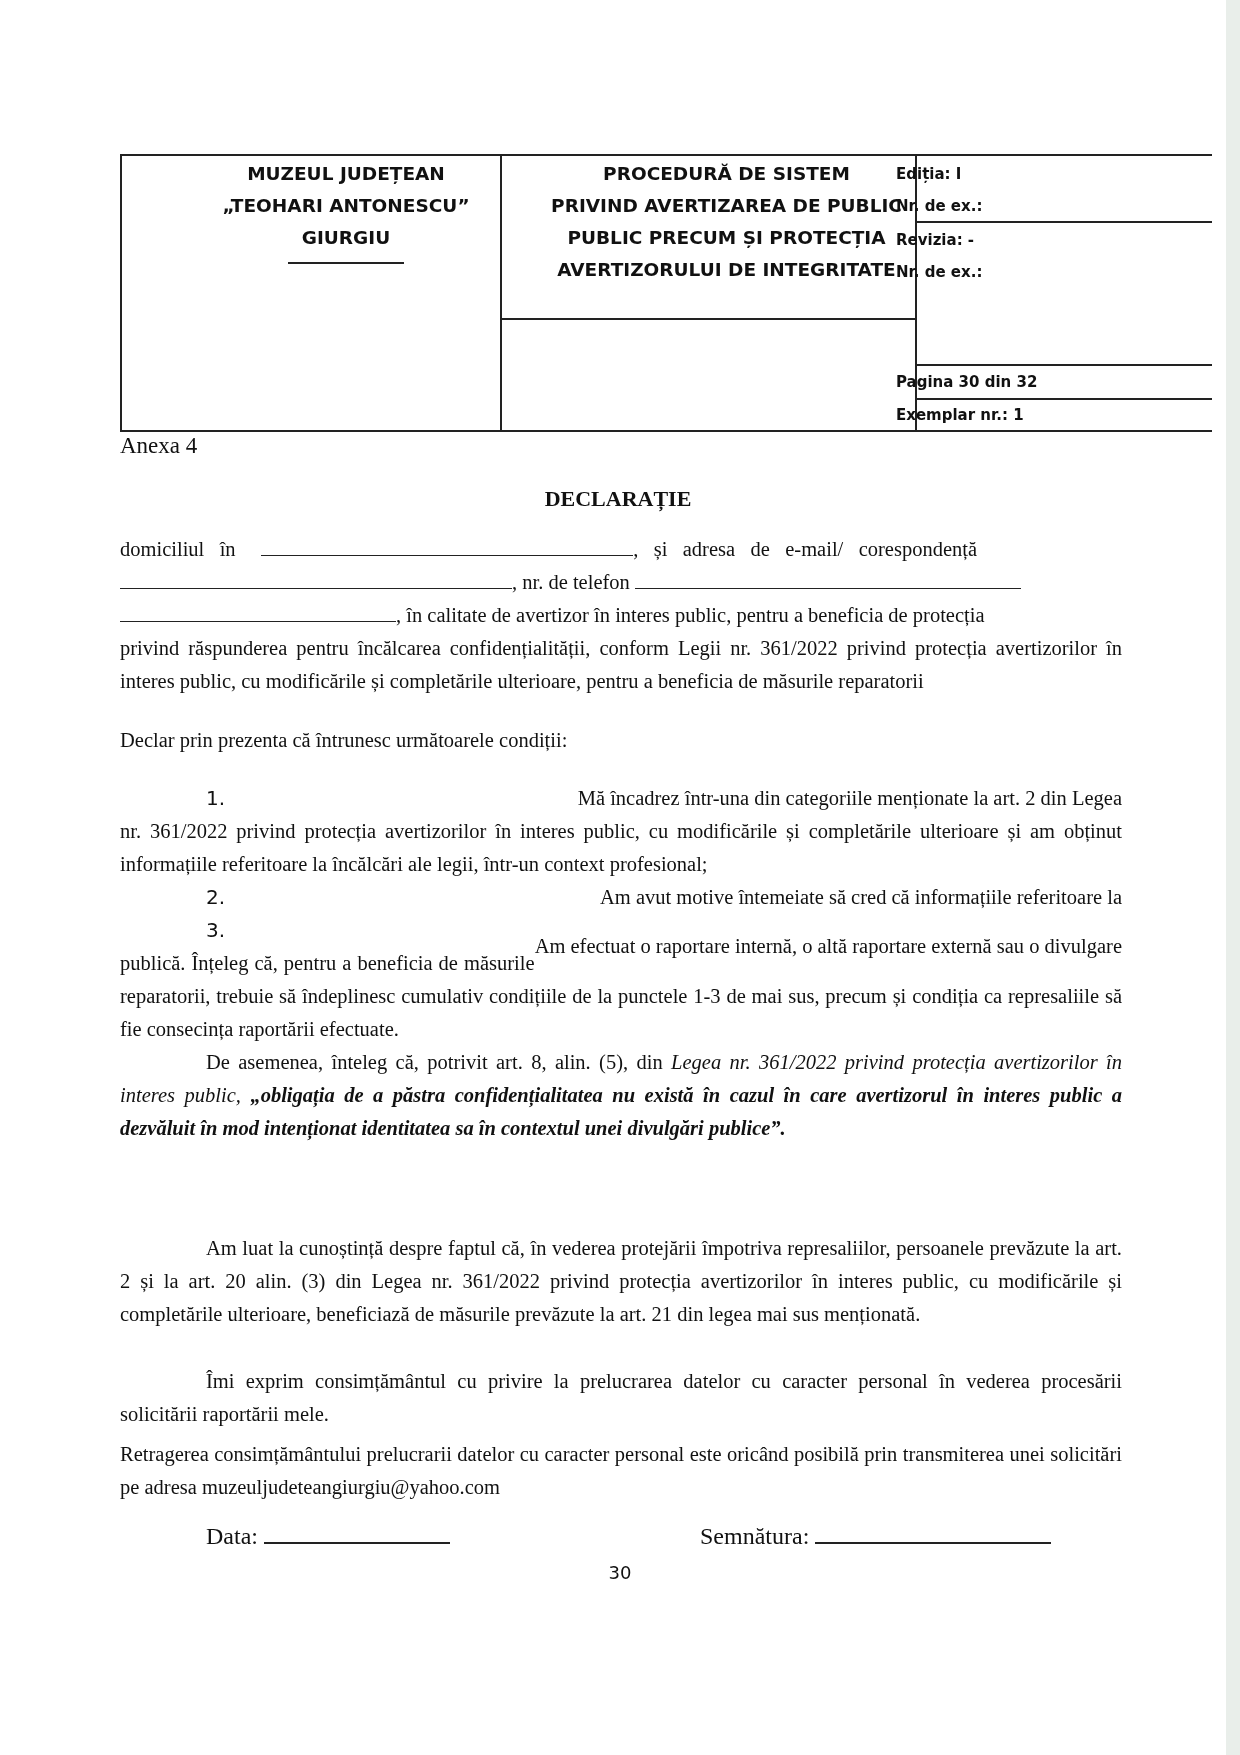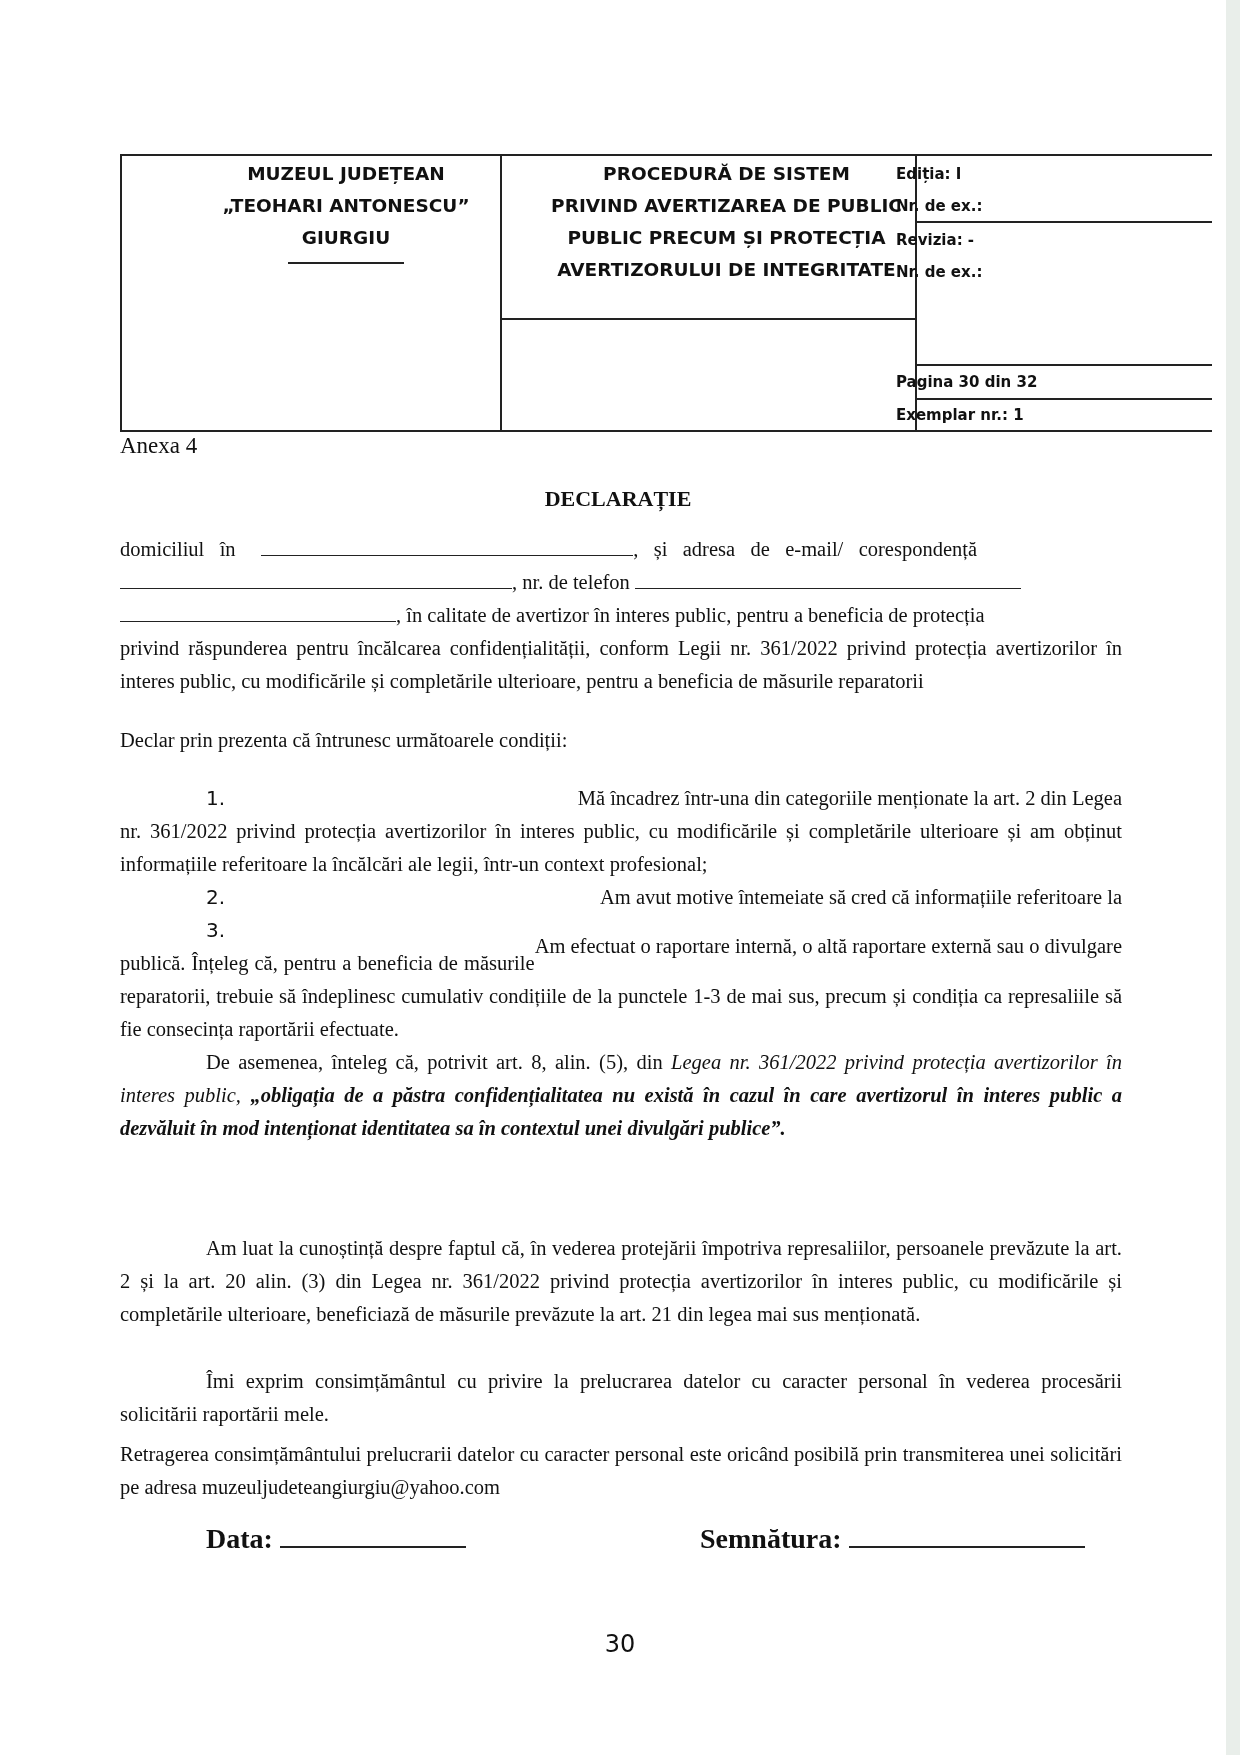--- a/index.html
+++ b/index.html
@@ -24,7 +24,7 @@
     .num { font-family: "DejaVu Sans", sans-serif; font-size: 20px; }
     .it { font-style: italic; }
     .bi { font-style: italic; font-weight: bold; }
-    .sig { position: absolute; top: 1523px; font-weight: bold; font-size: 28px; }
+    .sig { position: absolute; top: 1523px; font-weight: normal; font-size: 24px; }
     .pgnum { position: absolute; top: 1630px; left: 0; width: 1240px; text-align: center; font-family: "DejaVu Sans", sans-serif; font-size: 24px; }
   </style>
 </head>

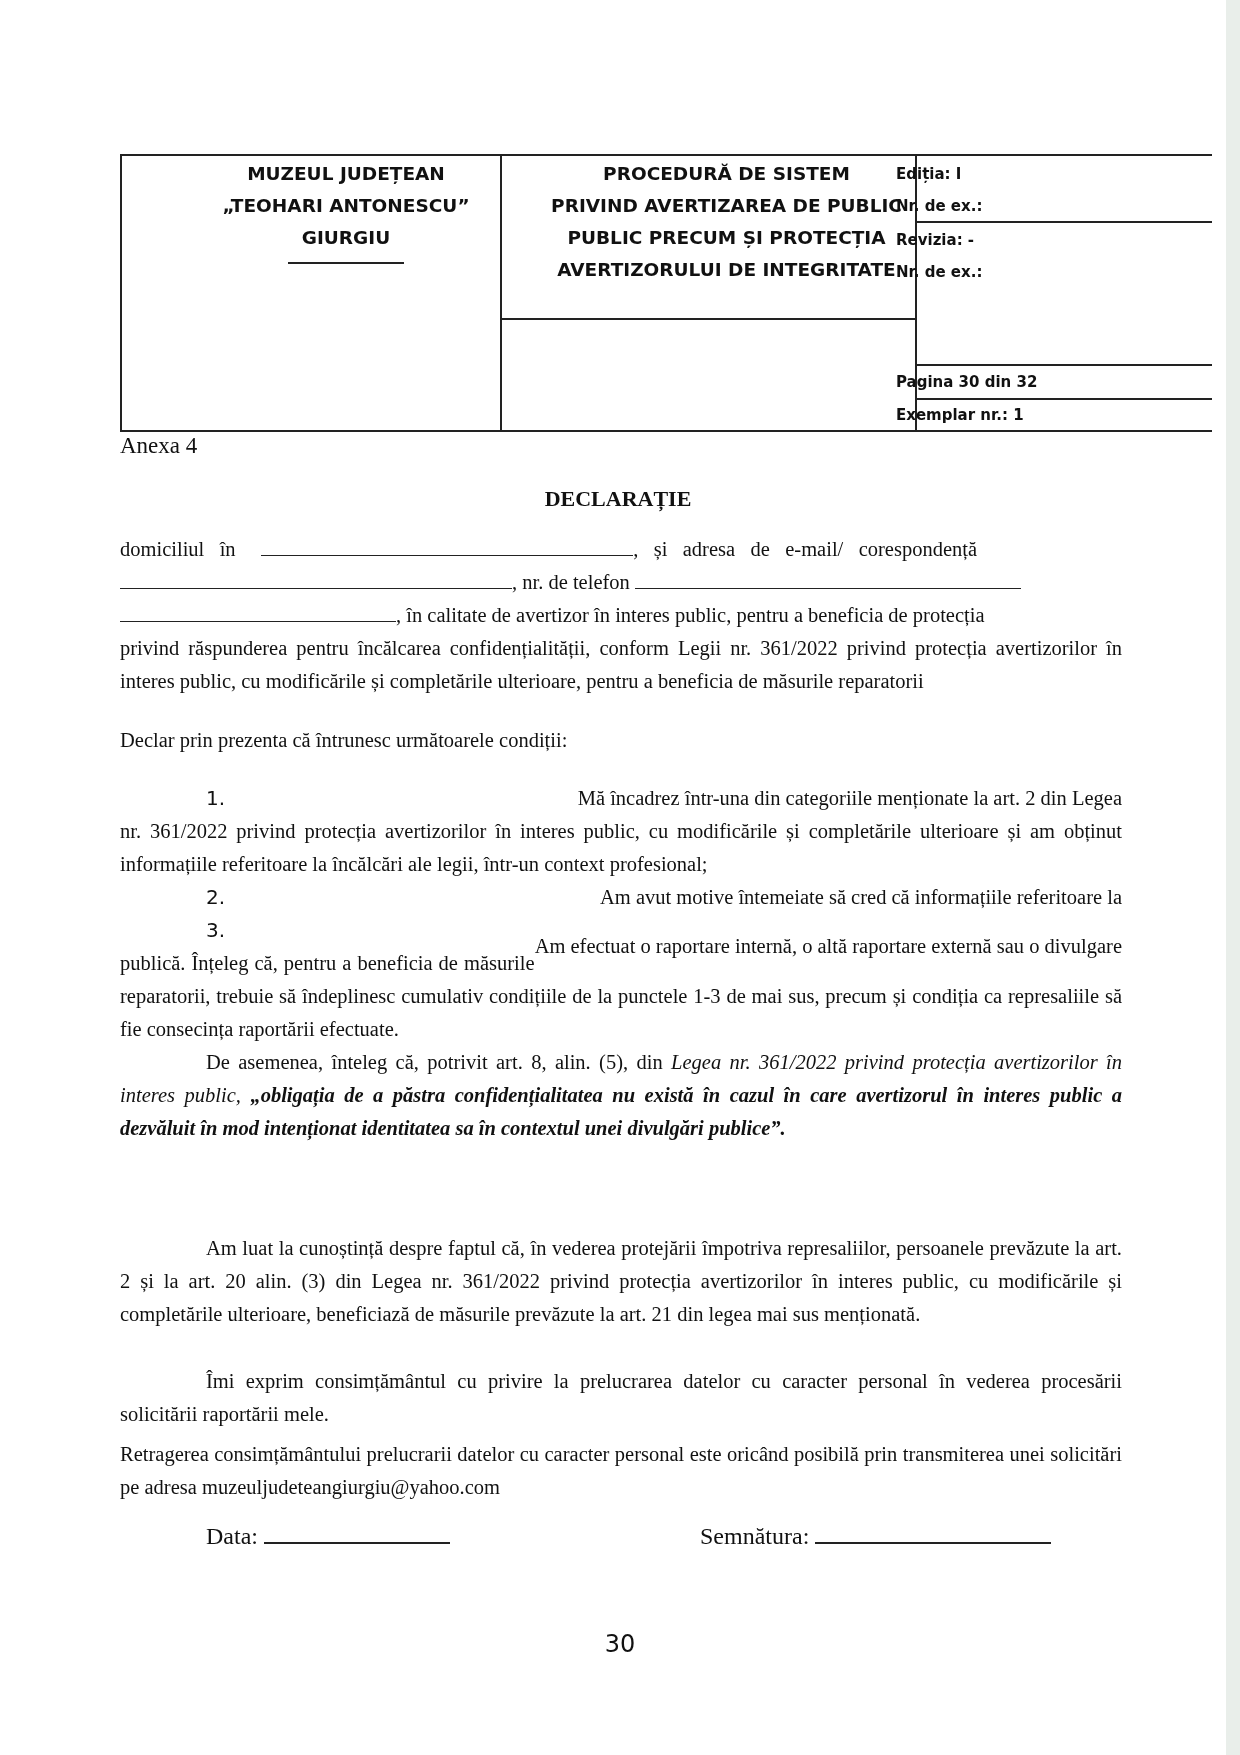--- a/index.html
+++ b/index.html
@@ -25,7 +25,7 @@
     .it { font-style: italic; }
     .bi { font-style: italic; font-weight: bold; }
     .sig { position: absolute; top: 1523px; font-weight: normal; font-size: 24px; }
-    .pgnum { position: absolute; top: 1630px; left: 0; width: 1240px; text-align: center; font-family: "DejaVu Sans", sans-serif; font-size: 24px; }
+    .pgnum { position: absolute; top: 1562px; left: 0; width: 1240px; text-align: center; font-family: "DejaVu Sans", sans-serif; font-size: 18px; }
   </style>
 </head>
 <body>

